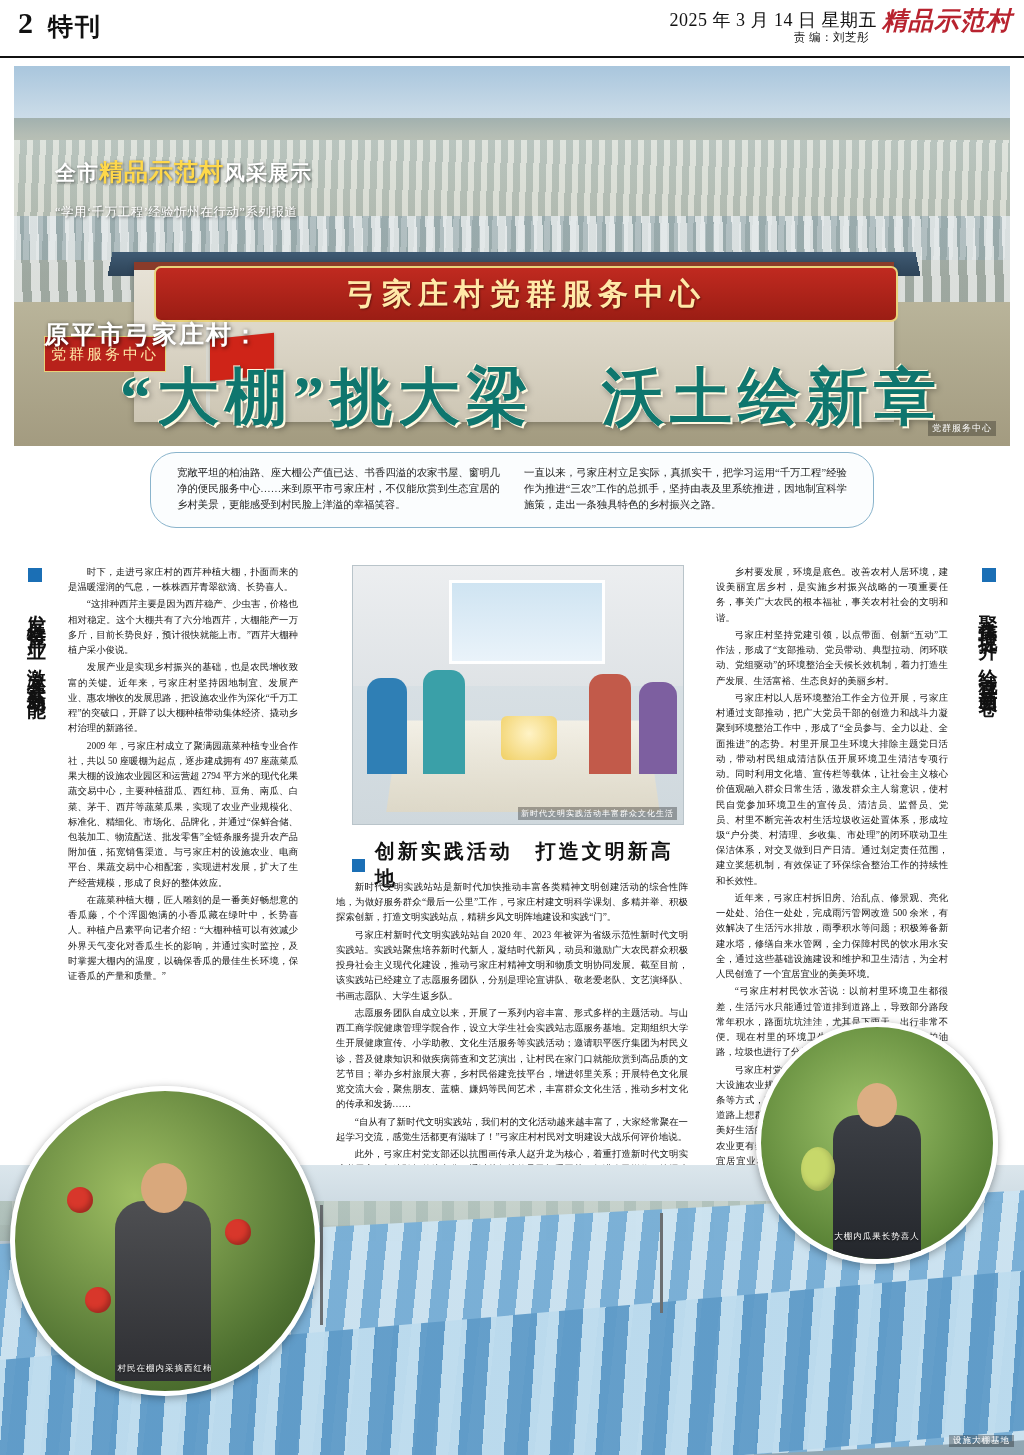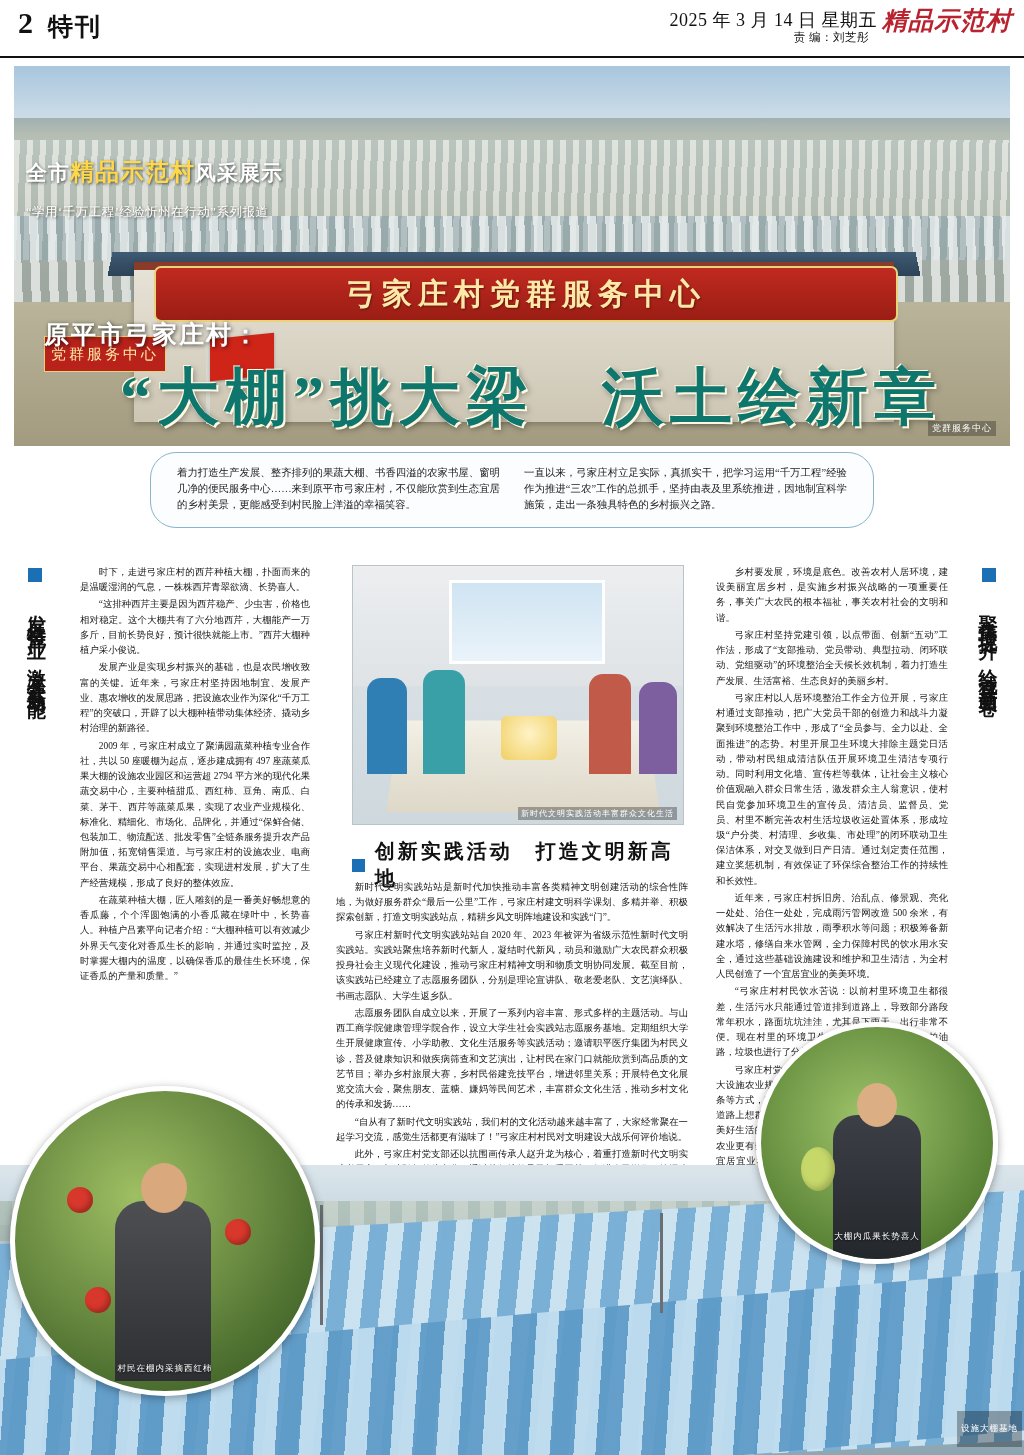--- a/index.html
+++ b/index.html
@@ -101,7 +101,7 @@
   }
 
   
-  .kicker-wrap{position:absolute;left:12px;top:90px;}
+  .kicker-wrap{position:absolute;left:41px;top:90px;}
   .kicker-line1{font-size:21px;font-weight:bold;color:#ffffff;letter-spacing:1px;
     text-shadow:1px 1px 3px rgba(0,0,0,.6);}
   .kicker-line1 .hl{color:#ffd84a;font-size:24px;}

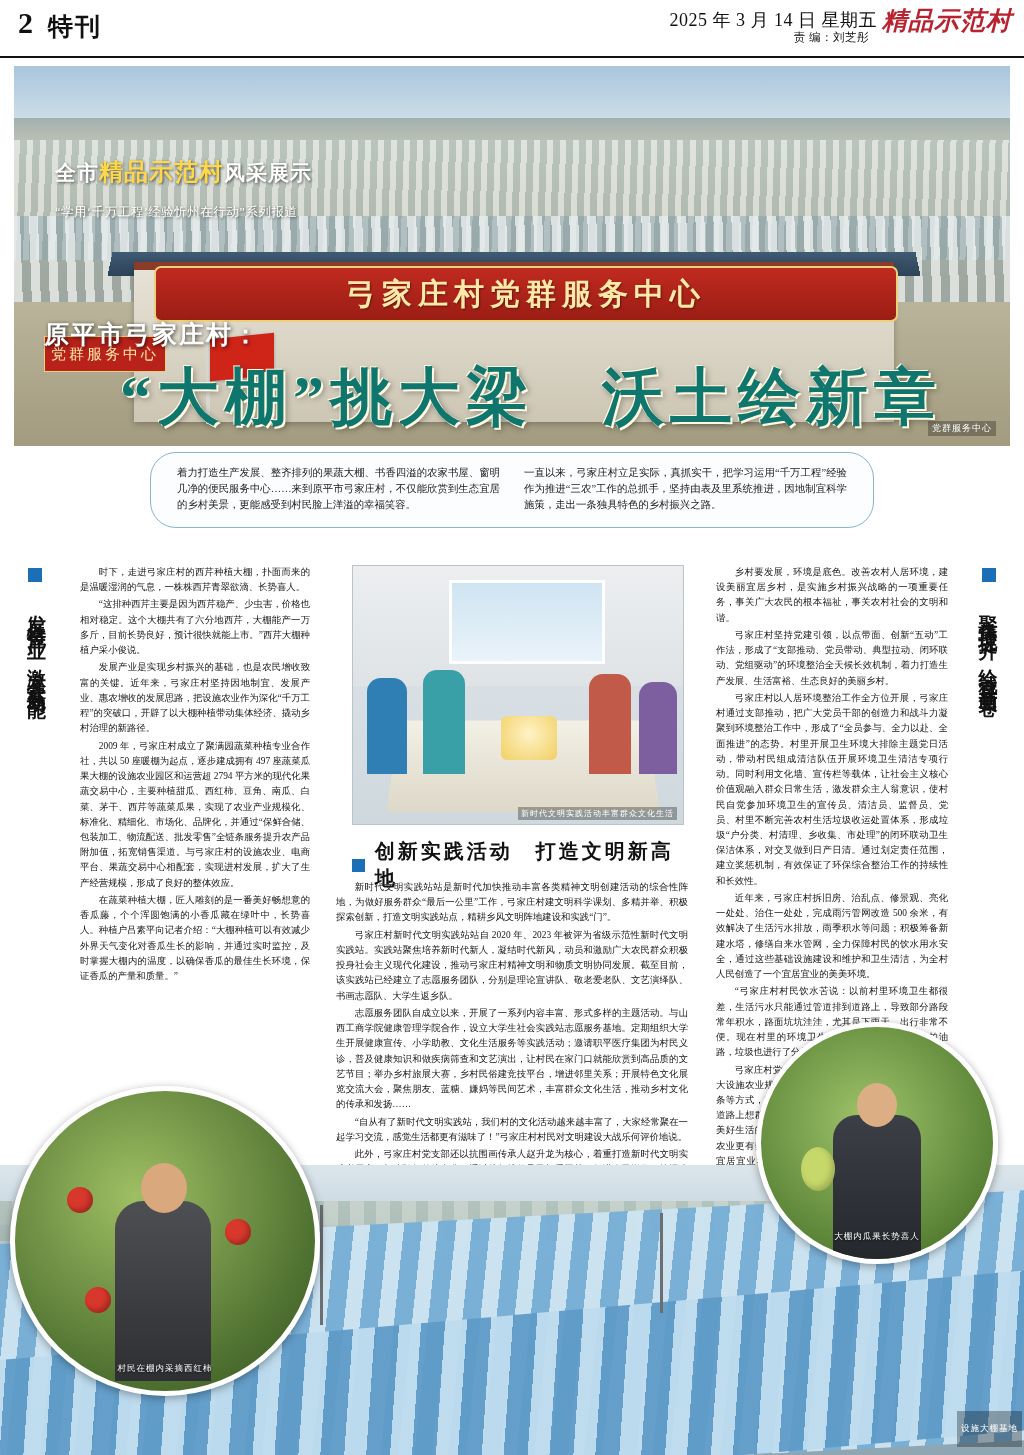--- a/index.html
+++ b/index.html
@@ -300,7 +300,7 @@
 <div class="main-title">“大棚”挑大梁　沃土绘新章</div>
 
 <div class="lead-box">
-  <div class="lead-col">着力打造生产发展、整齐排列的果蔬大棚、书香四溢的农家书屋、窗明几净的便民服务中心……来到原平市弓家庄村，不仅能欣赏到生态宜居的乡村美景，更能感受到村民脸上洋溢的幸福笑容。</div>
+  <div class="lead-col">宽敞平坦的柏油路、座大棚公产值已达、书香四溢的农家书屋、窗明几净的便民服务中心……来到原平市弓家庄村，不仅能欣赏到生态宜居的乡村美景，更能感受到村民脸上洋溢的幸福笑容。</div>
   <div class="lead-col">一直以来，弓家庄村立足实际，真抓实干，把学习运用“千万工程”经验作为推进“三农”工作的总抓手，坚持由表及里系统推进，因地制宜科学施策，走出一条独具特色的乡村振兴之路。</div>
 </div>
 

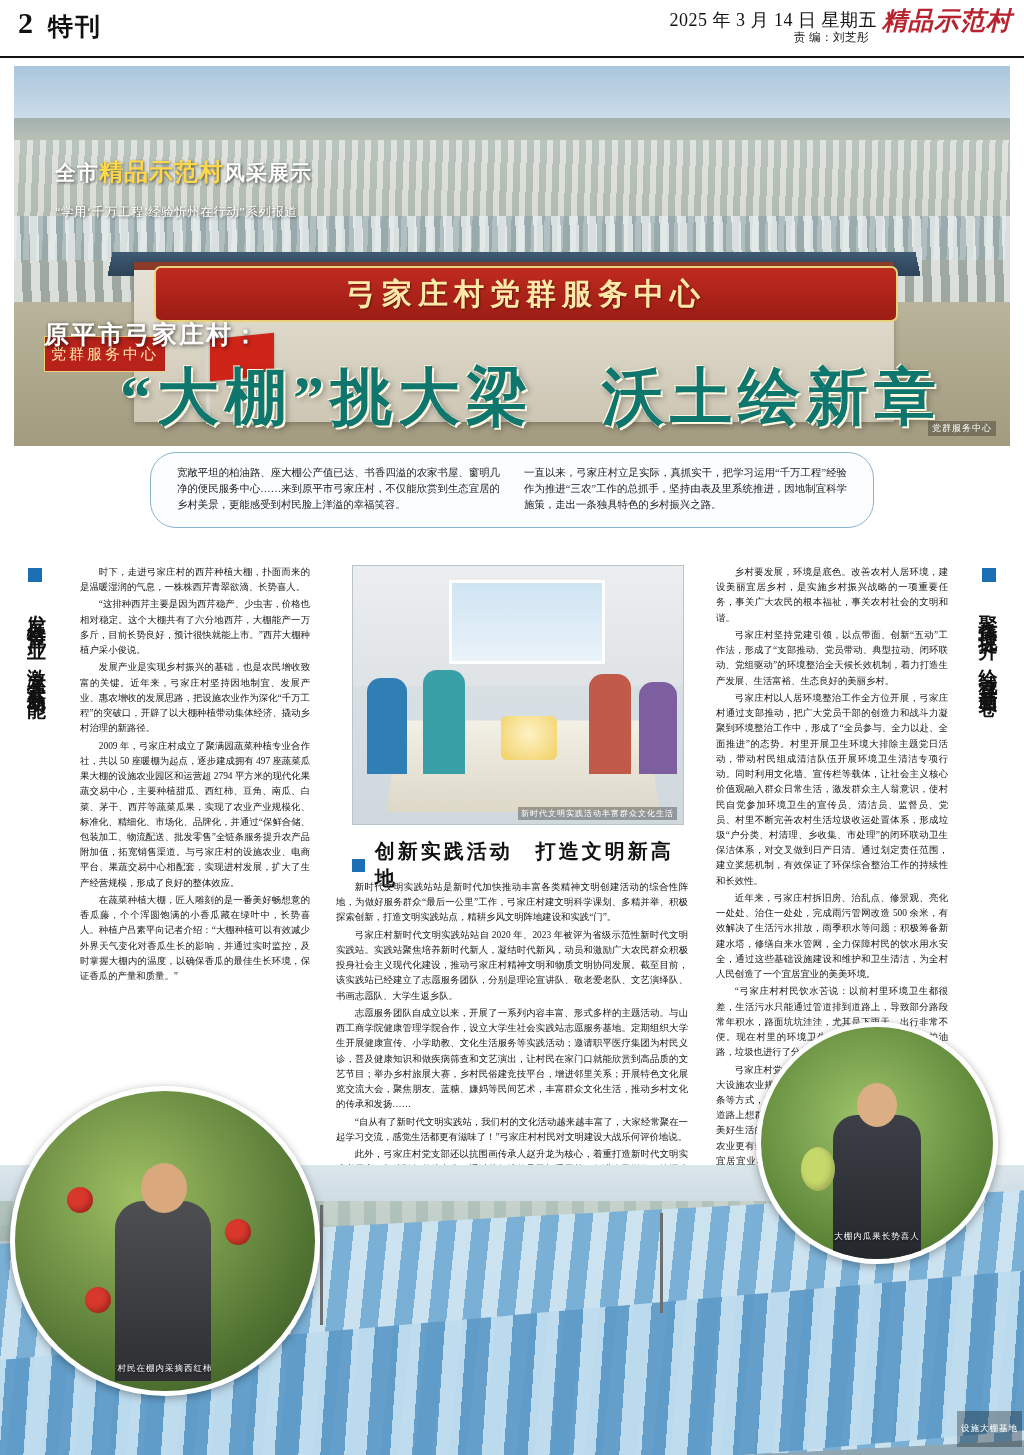--- a/index.html
+++ b/index.html
@@ -149,7 +149,7 @@
     color:#151515;
   }
   .col p{margin:0 0 2px 0;text-indent:2em;}
-  .col-left{left:80px;top:565px;width:230px;}
+  .col-left{left:68px;top:565px;width:230px;}
   .col-mid{left:336px;top:880px;width:352px;}
   .col-right{left:716px;top:565px;width:232px;}
 

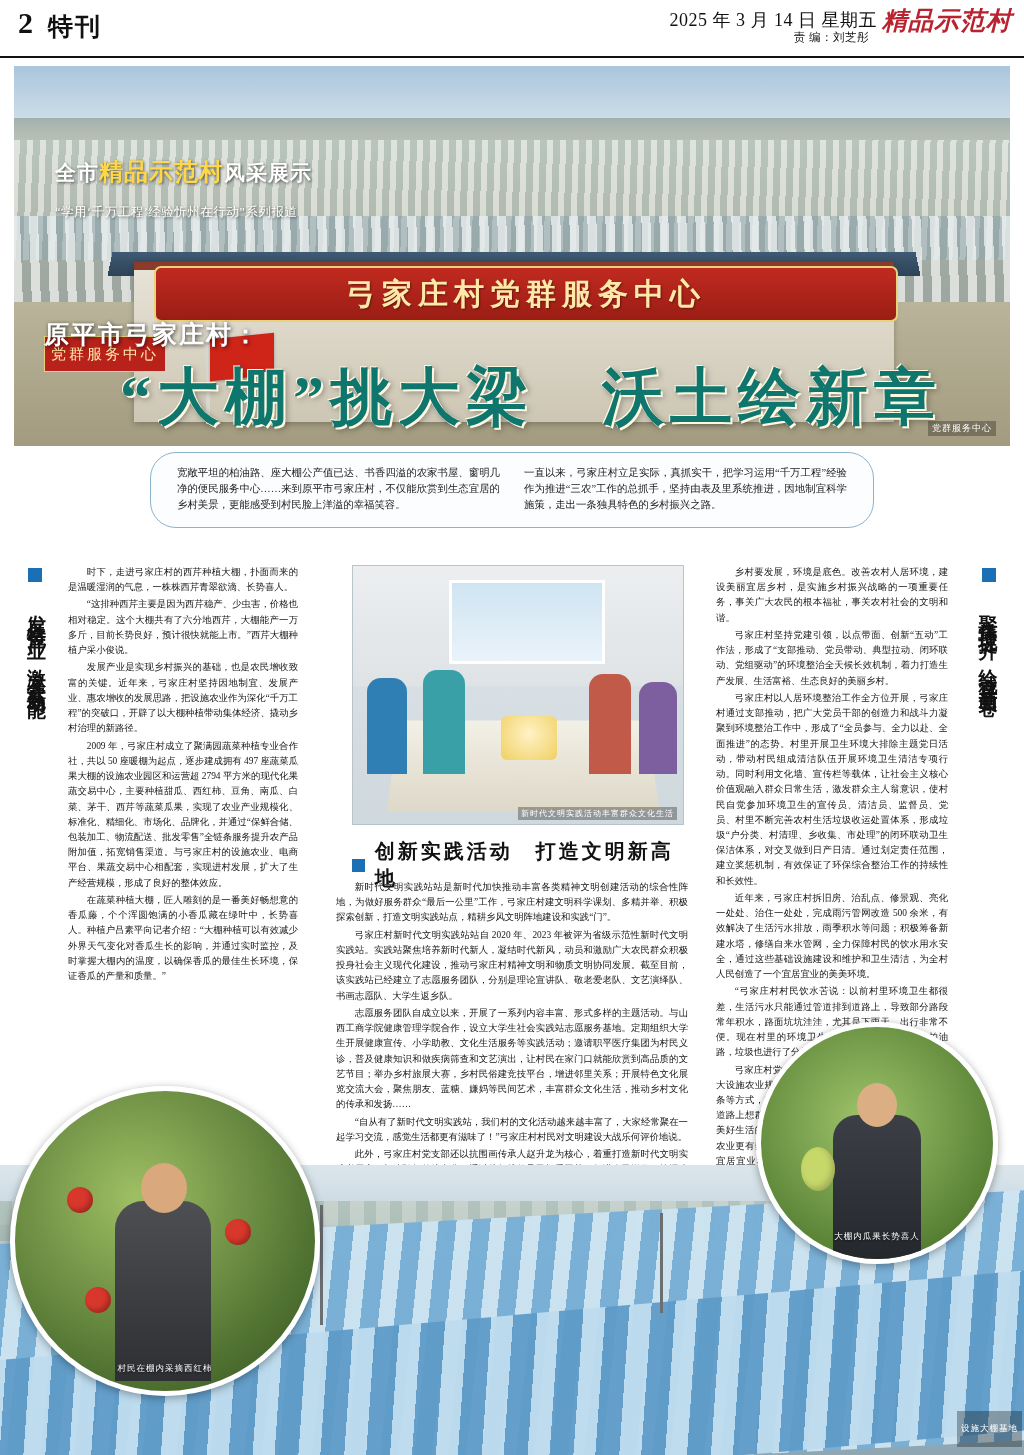--- a/index.html
+++ b/index.html
@@ -215,8 +215,8 @@
   }
   .bp-pole{position:absolute;width:3px;background:#6b6f72;}
   .bottom-credit{
-    position:absolute;right:2px;bottom:8px;font-size:8.5px;color:#fff;
-    background:rgba(0,0,0,.3);padding:12px 4px;letter-spacing:1px;
+    position:absolute;right:10px;bottom:8px;font-size:8.5px;color:#fff;
+    background:rgba(0,0,0,.3);padding:0 4px;letter-spacing:1px;
   }
 
   

